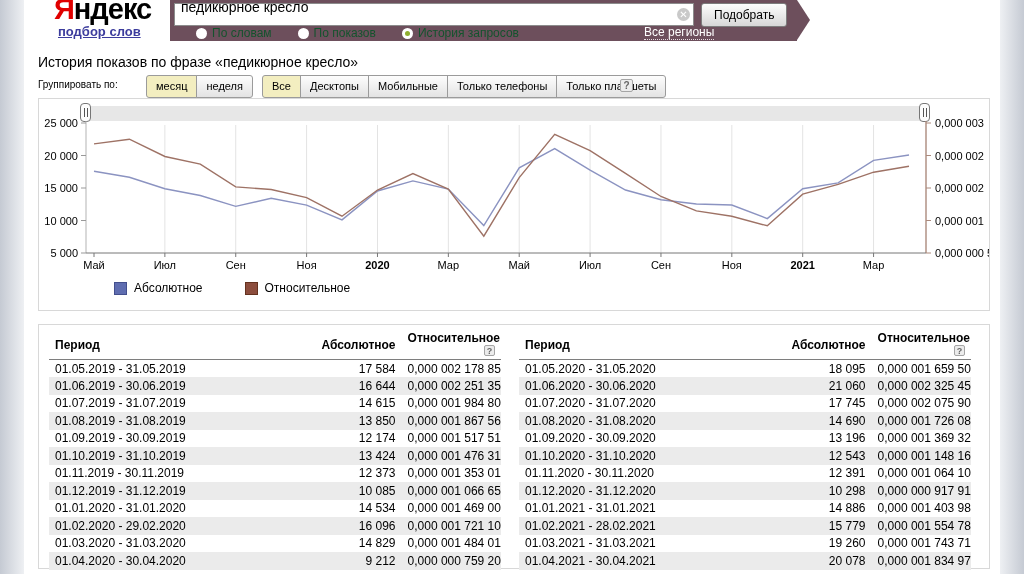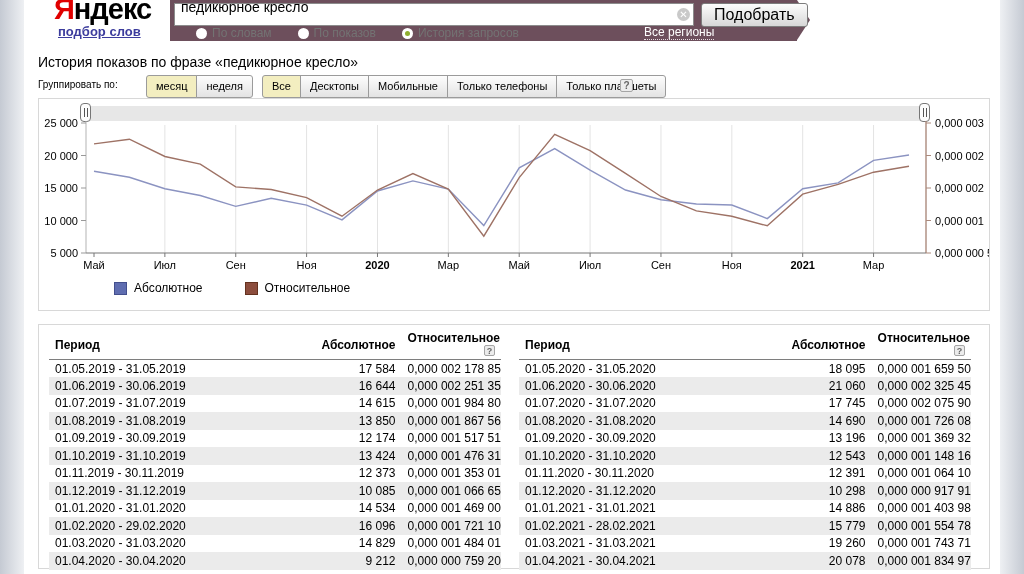--- a/index.html
+++ b/index.html
@@ -20,7 +20,7 @@
                border-top:20.5px solid transparent; border-bottom:20.5px solid transparent; border-left:13px solid #6d4f5c; }
   #query-input { position:absolute; left:174px; top:3px; width:520px; height:23px; border:1px solid #8c8c8c; font-size:14px; padding:0 24px 16px 6px; font-family:inherit; }
   #clear-icon { position:absolute; left:677px; top:8px; width:13px; height:13px; border-radius:50%; background:#c9c9c9; color:#fff; font-size:10px; line-height:13px; text-align:center; cursor:pointer; }
-  #submit-btn { position:absolute; left:701px; top:3px; height:24px; padding:0 12px; font-size:16px; border:1px solid #7d7d7d; border-radius:3px; background:linear-gradient(#fdfdfd,#d7d7d7); font-family:inherit; cursor:pointer; }
+  #submit-btn { position:absolute; left:701px; top:3px; height:24px; padding:0 12px; font-size:12px; border:1px solid #7d7d7d; border-radius:3px; background:linear-gradient(#fdfdfd,#d7d7d7); font-family:inherit; cursor:pointer; }
   #modes { position:absolute; left:196px; top:26px; display:flex; gap:26px; align-items:center; height:14px; }
   .mode { display:flex; align-items:center; gap:5px; color:#737373; font-size:12px; cursor:pointer; }
   .radio { width:11px; height:11px; border-radius:50%; background:#fff; position:relative; flex:0 0 auto; }

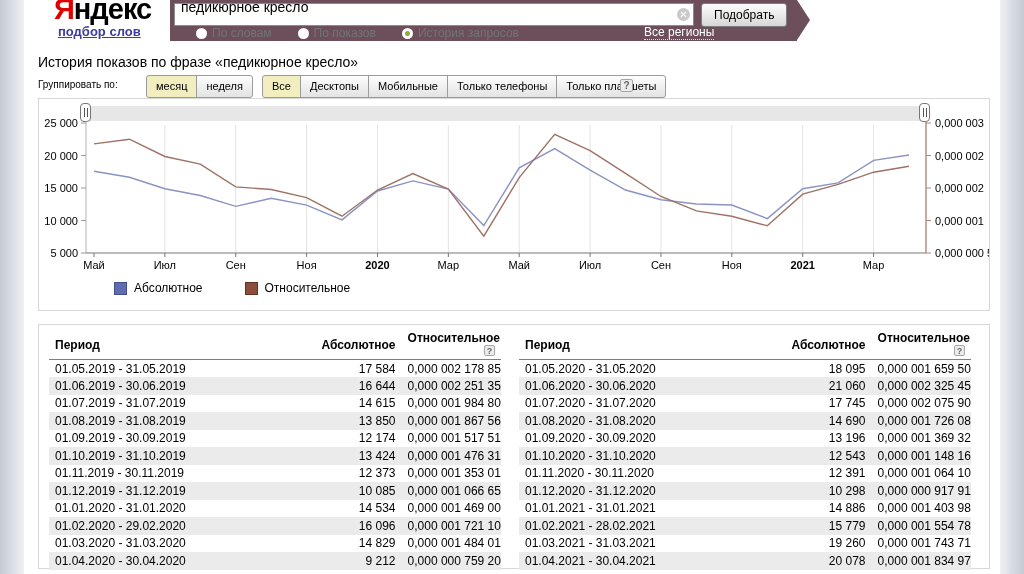--- a/index.html
+++ b/index.html
@@ -22,7 +22,7 @@
   #clear-icon { position:absolute; left:677px; top:8px; width:13px; height:13px; border-radius:50%; background:#c9c9c9; color:#fff; font-size:10px; line-height:13px; text-align:center; cursor:pointer; }
   #submit-btn { position:absolute; left:701px; top:3px; height:24px; padding:0 12px; font-size:12px; border:1px solid #7d7d7d; border-radius:3px; background:linear-gradient(#fdfdfd,#d7d7d7); font-family:inherit; cursor:pointer; }
   #modes { position:absolute; left:196px; top:26px; display:flex; gap:26px; align-items:center; height:14px; }
-  .mode { display:flex; align-items:center; gap:5px; color:#737373; font-size:12px; cursor:pointer; }
+  .mode { display:flex; align-items:center; gap:5px; color:#14532d; font-size:12px; cursor:pointer; }
   .radio { width:11px; height:11px; border-radius:50%; background:#fff; position:relative; flex:0 0 auto; }
   .radio.on::after { content:""; position:absolute; left:3px; top:3px; width:5px; height:5px; border-radius:50%; background:#8fae2f; }
   #regions-link { position:absolute; left:644px; top:25px; color:#fff; font-size:12px; border-bottom:1px dotted #e8dce2; cursor:pointer; }

